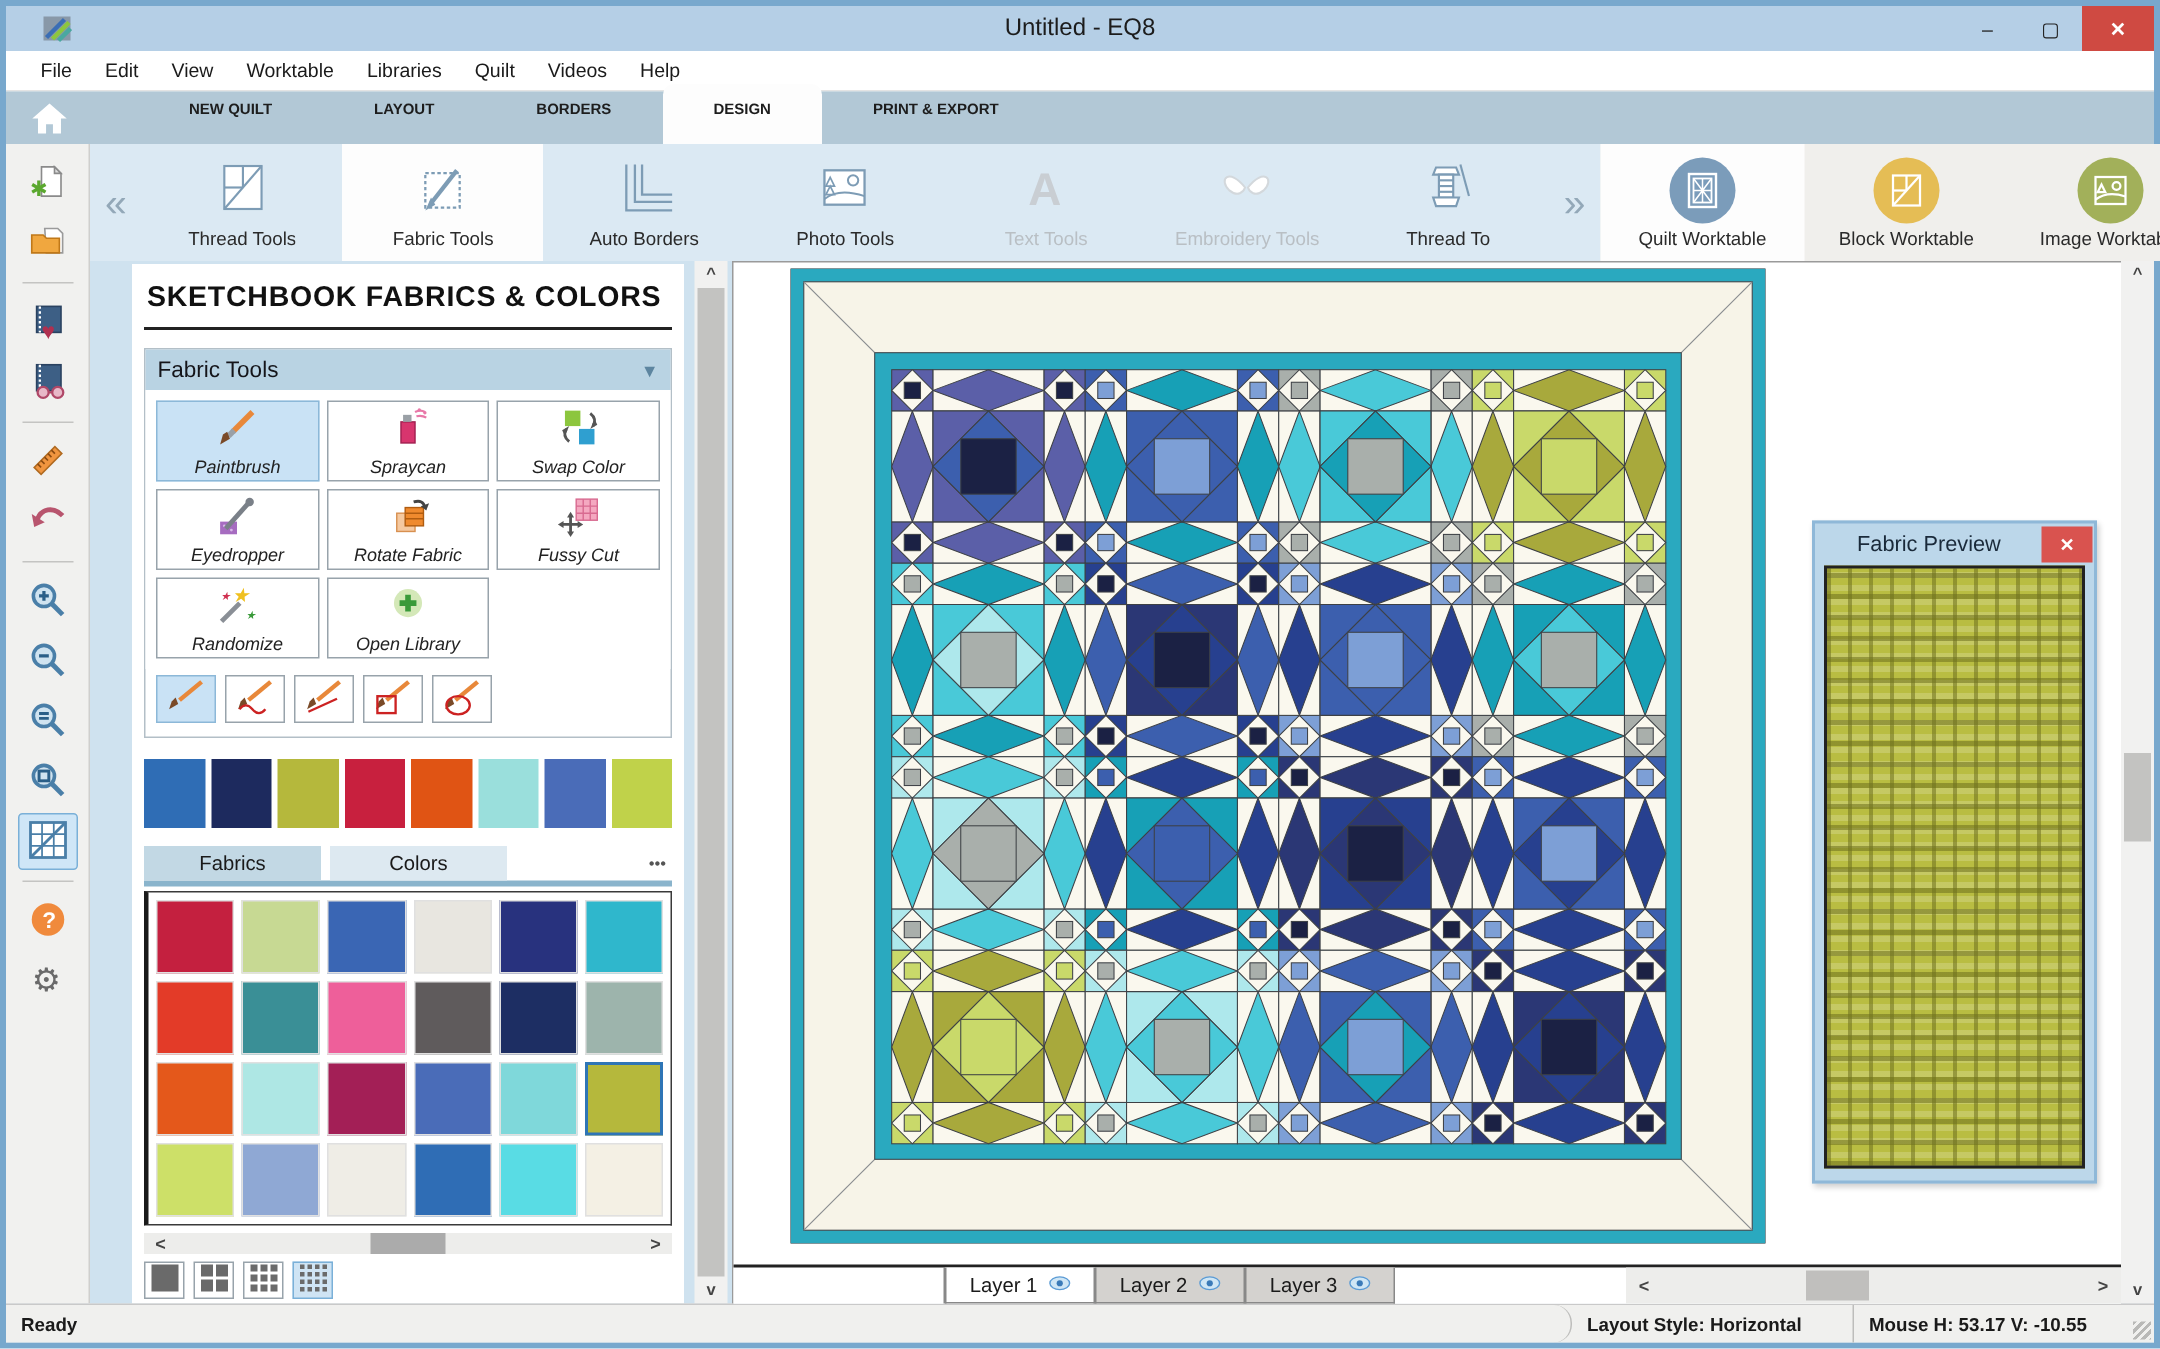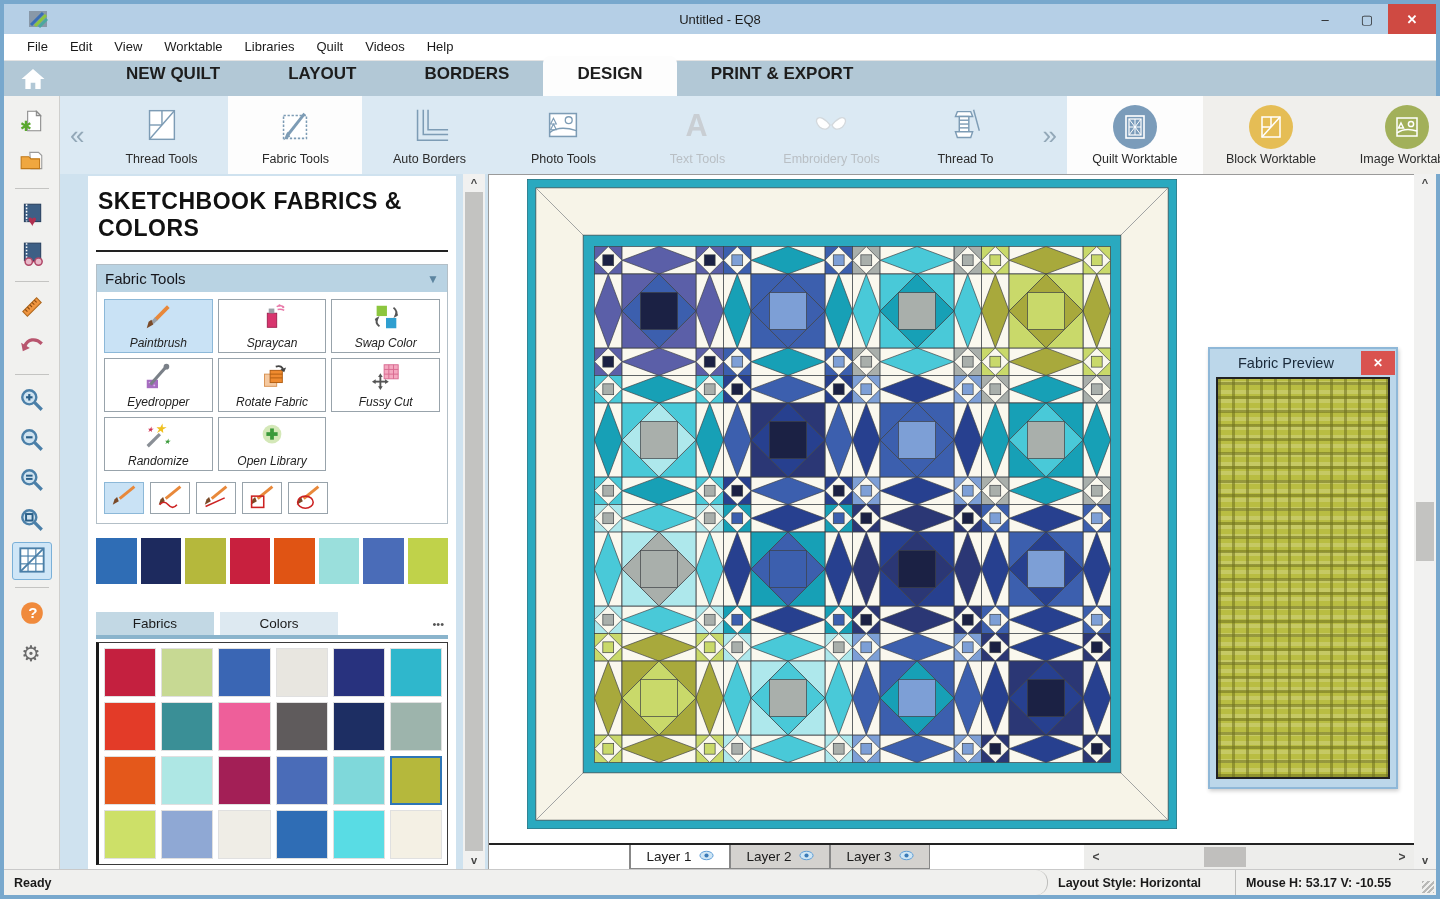--- a/index.html
+++ b/index.html
@@ -12,7 +12,7 @@
   
   .titlebar { height:30px; background:#b5cfe6; display:flex; align-items:center; position:relative; flex:none; }
   .app-logo { width:20px; height:20px; margin-left:24px; }
-  .title-text { position:absolute; left:0; right:0; text-align:center; font-size:13px; color:#1c1c1c; }
+  .title-text { position:absolute; left:0; right:0; text-align:center; font-size:16px; color:#1c1c1c; }
   .win-btns { margin-left:auto; display:flex; height:100%; align-items:stretch; z-index:2; }
   .win-btn { width:42px; display:flex; align-items:center; justify-content:center; font-size:13px; color:#222; }
   .win-btn.close { width:48px; background:#cf4a42; color:#fff; font-weight:bold; }

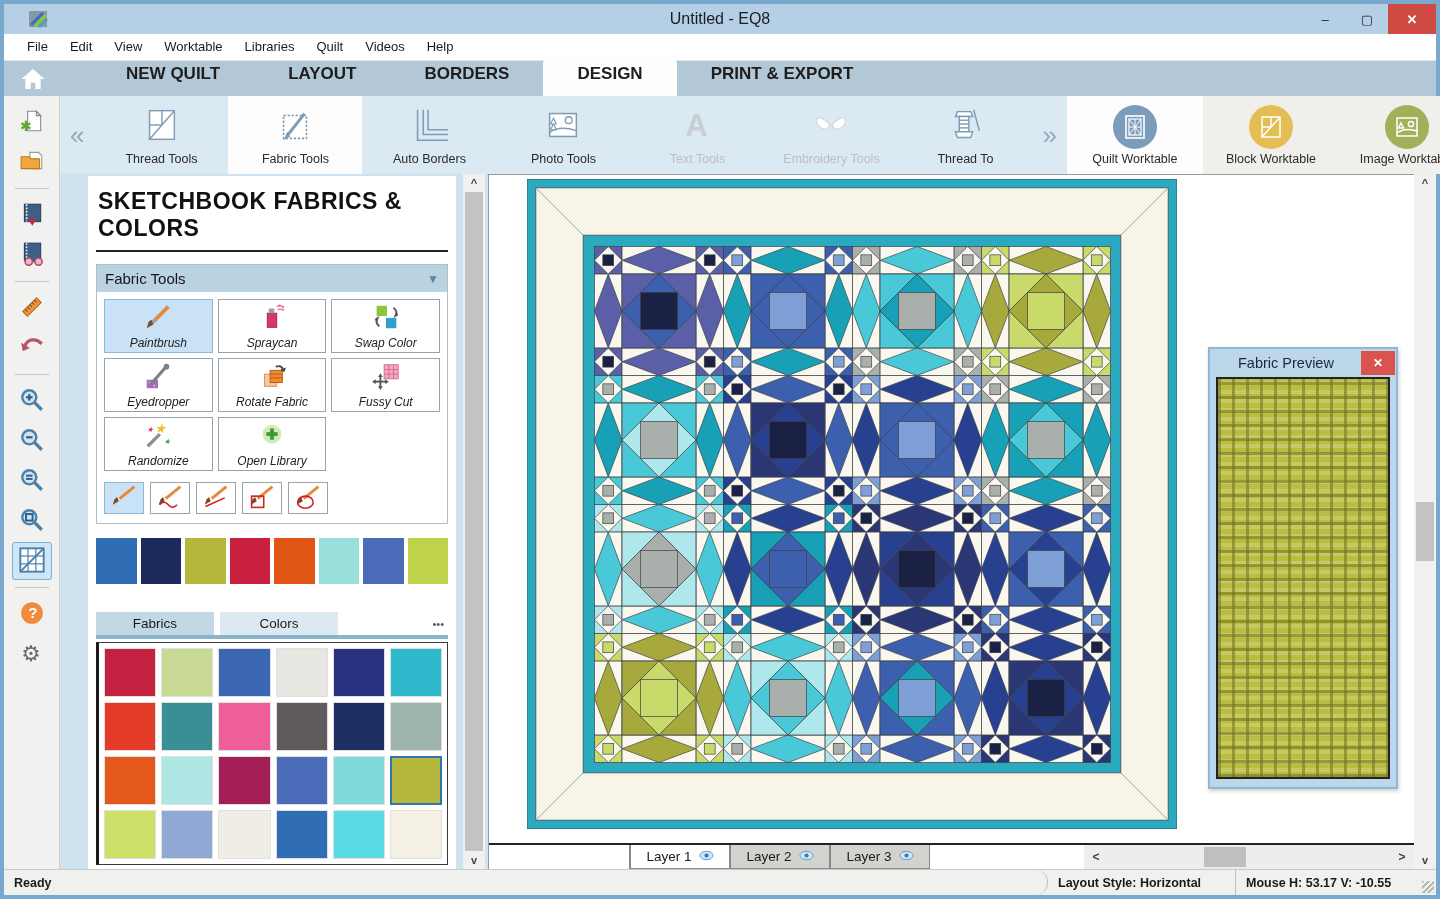--- a/index.html
+++ b/index.html
@@ -24,7 +24,7 @@
   
   .tabrow { height:35px; background:#b2c8d6; display:flex; align-items:flex-end; flex:none; }
   .home-btn { width:58px; height:35px; display:flex; align-items:center; justify-content:center; }
-  .rtab { padding:0 34px; height:40px; line-height:35px; font-weight:600; font-size:17px; color:#1d1d1d; }
+  .rtab { padding:0 34px; height:40px; line-height:35px; font-weight:600; font-size:10px; color:#1d1d1d; }
   .rtab.active { background:#fdfdfd; border-radius:7px 7px 0 0; }
 
   .main { flex:1; display:flex; min-height:0; }

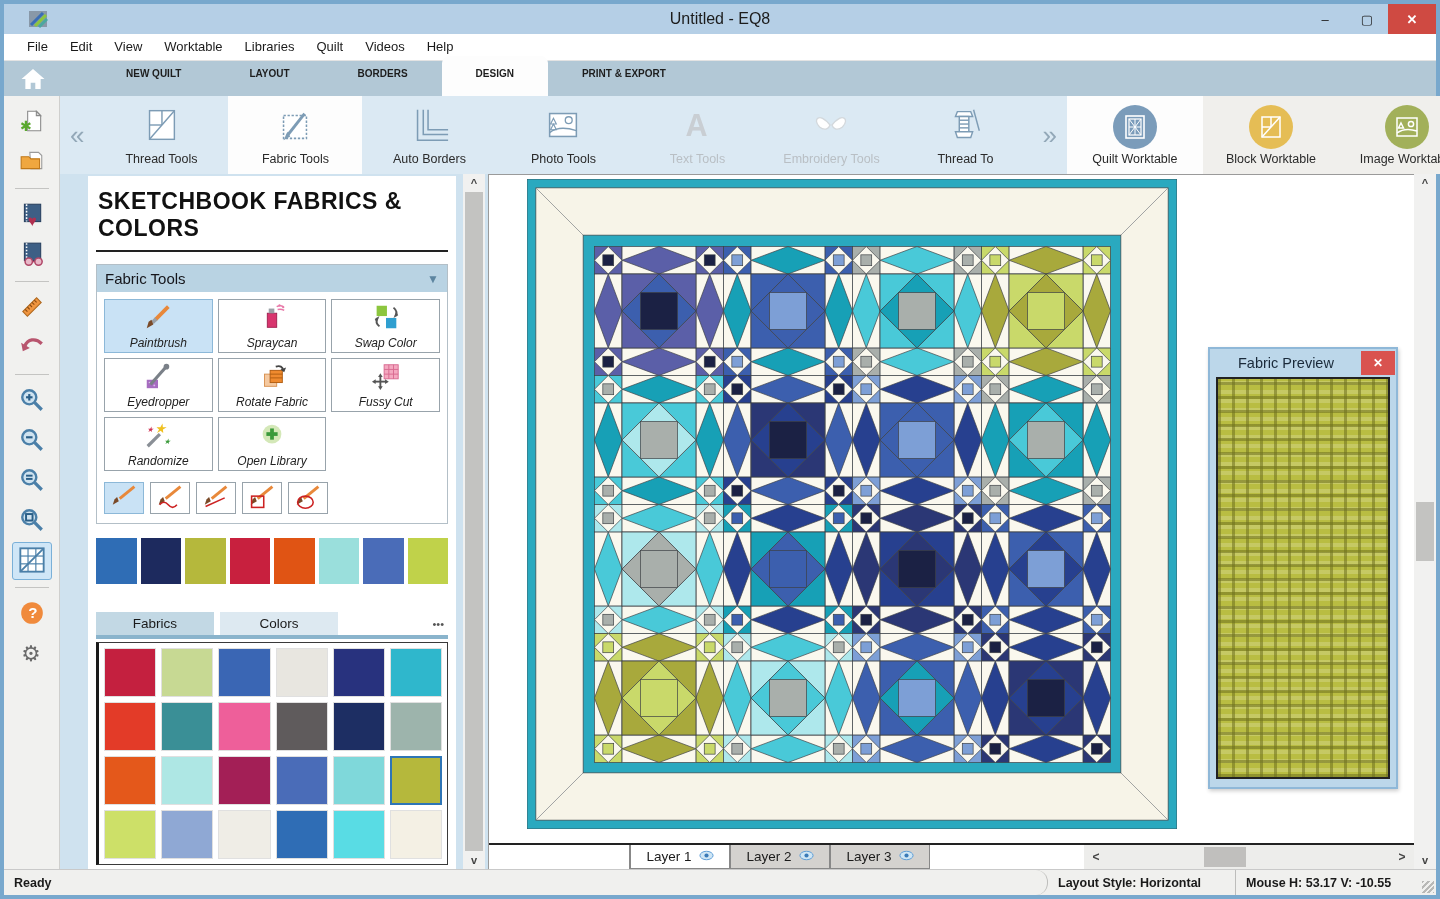--- a/index.html
+++ b/index.html
@@ -56,7 +56,7 @@
 
   
   .panel { width:368px; background:#fff; margin-top:2px; padding:8px 8px 4px 8px; flex:none; display:flex; flex-direction:column; overflow:hidden; }
-  .panel-title { font-size:23px; font-weight:bold; letter-spacing:.5px; color:#111; padding:4px 0 8px 2px; border-bottom:2px solid #222; }
+  .panel-title { font-size:19px; font-weight:bold; letter-spacing:.5px; color:#111; padding:4px 0 8px 2px; border-bottom:2px solid #222; }
   .ft-box { border:1px solid #b3bfc7; margin-top:12px; }
   .ft-header { background:#b9d3e3; height:27px; display:flex; align-items:center; padding:0 8px; font-size:15px; color:#15151a; }
   .ft-header .dd { margin-left:auto; color:#5d85a0; font-size:12px; }

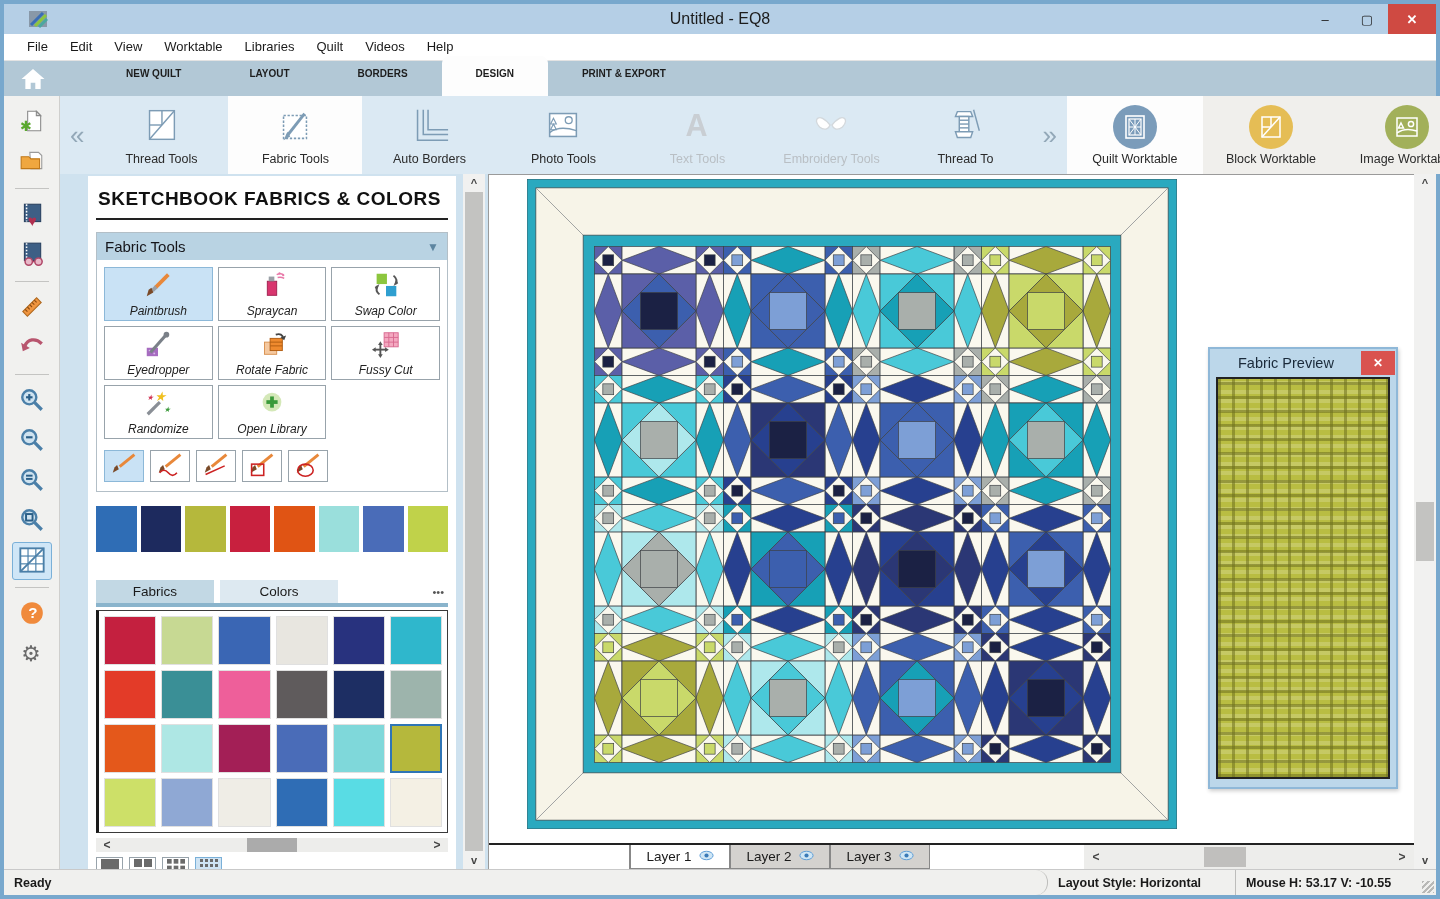--- a/index.html
+++ b/index.html
@@ -71,7 +71,7 @@
   .sk-strip { display:flex; gap:4px; margin-top:14px; }
   .sk-sw { flex:1; height:46px; }
 
-  .fc-tabs { display:flex; align-items:flex-end; margin-top:28px; border-bottom:4px solid #8ab4cc; position:relative; }
+  .fc-tabs { display:flex; align-items:flex-end; margin-top:12px; border-bottom:4px solid #8ab4cc; position:relative; }
   .fc-tab { width:118px; text-align:center; padding:4px 0; font-size:13.5px; background:#dde9f1; margin-right:6px; }
   .fc-tab.active { background:#c2d8e4; }
   .fc-dots { margin-left:auto; align-self:center; padding-right:4px; }

